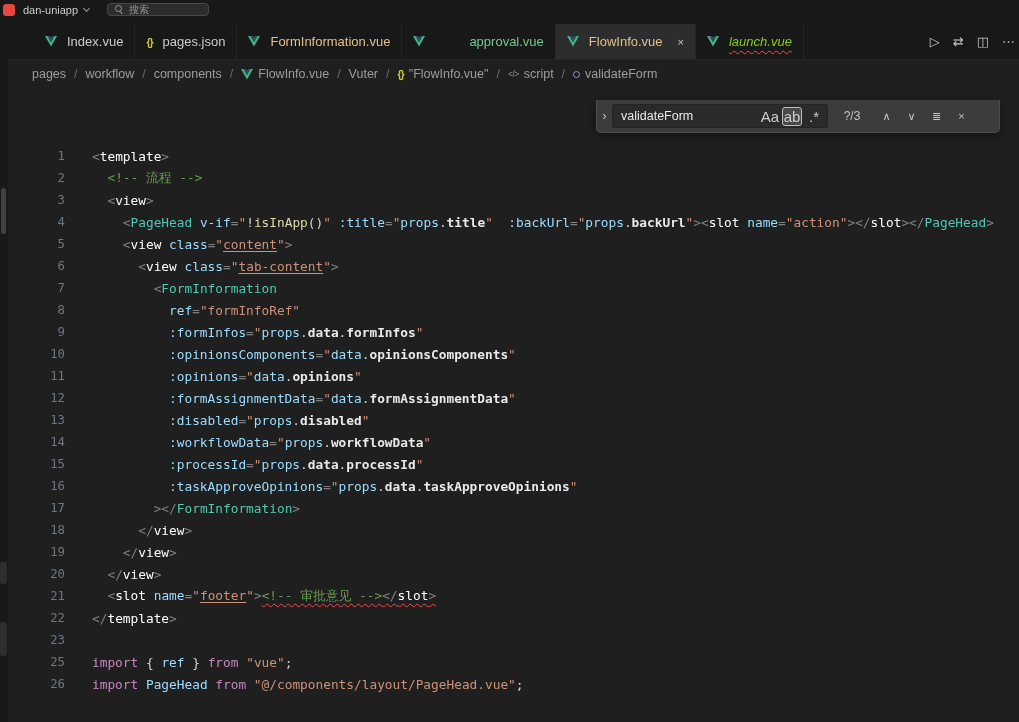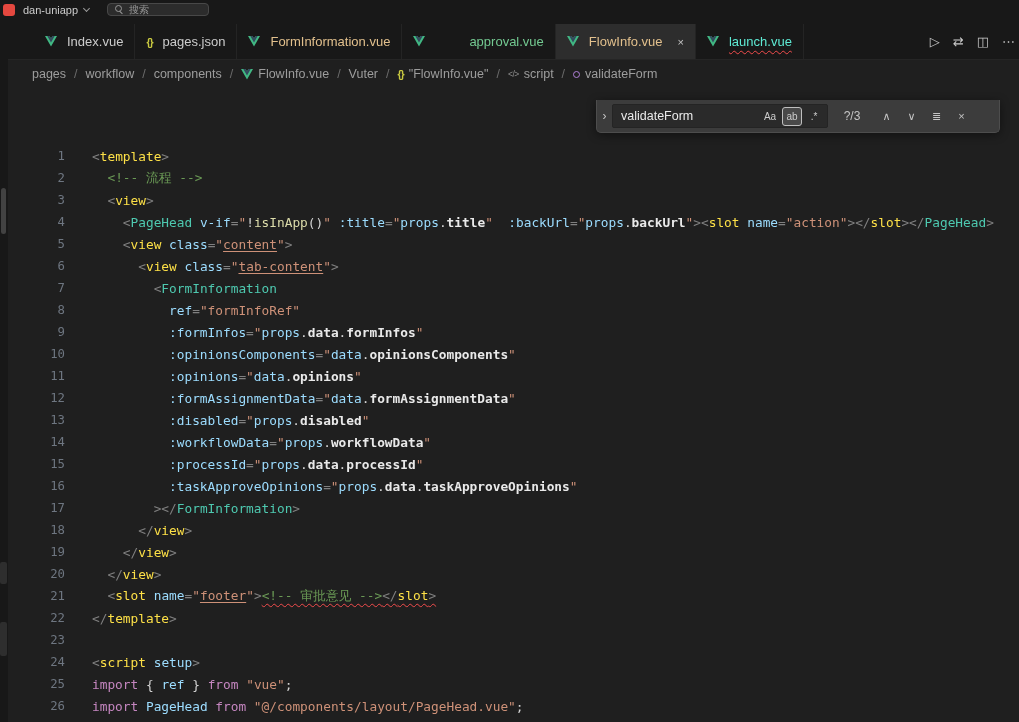--- a/index.html
+++ b/index.html
@@ -141,7 +141,7 @@
             <path fill="#34495e" d="M14.9 0 12 5 9.1 0H4.6L12 13 19.4 0Z"></path>
           </svg>
         </span>
-        <span class="tab-label squig" data-name="tab-label" style="color: #5eead4;">launch.vue</span>
+        <span class="tab-label squig" data-name="tab-label" style="color: #84cc16; font-style: italic;">launch.vue</span>
       </div>
     </div>
   <div class="editor-actions" data-name="editor-actions">

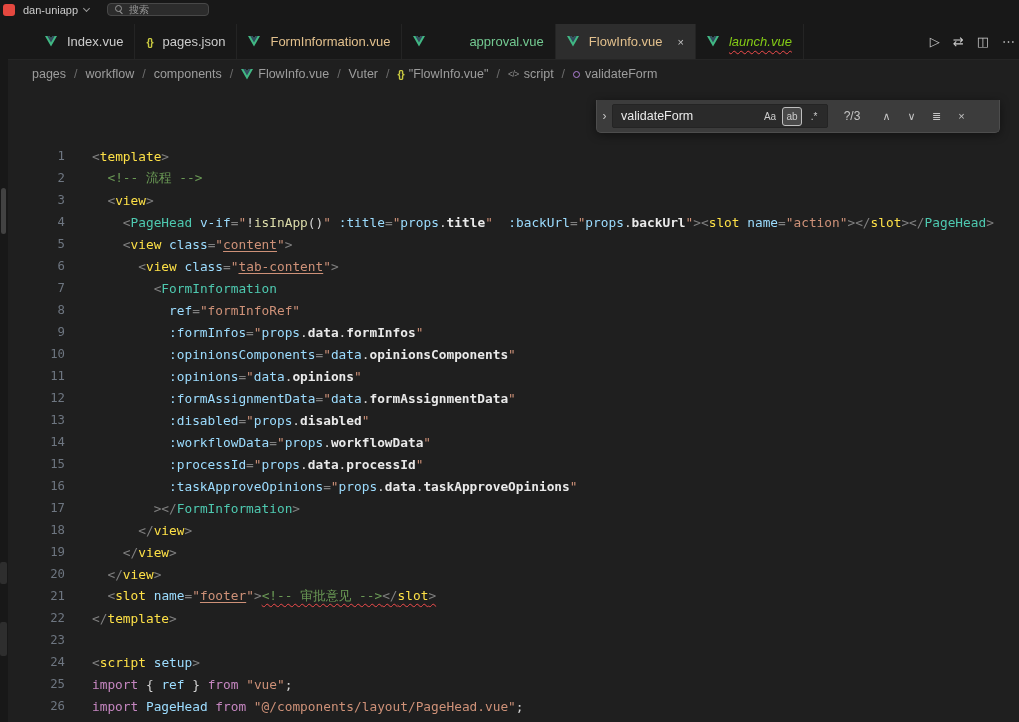--- a/index.html
+++ b/index.html
@@ -62,7 +62,7 @@
   .find-input{flex:none;width:216px;height:24px;background:#2a2a2a;border:1px solid #242424;border-radius:2px;display:flex;align-items:center;padding:0 3px 0 8px;gap:1px}
   .find-query{flex:1;color:#eaeaea;font-size:12.5px}
   .find-opts{display:flex;align-items:center;gap:2px}
-  .find-opt{width:20px;height:19px;display:flex;align-items:center;justify-content:center;color:#cccccc;font-size:10px;border-radius:3px;border:1px solid transparent}
+  .find-opt{width:20px;height:19px;display:flex;align-items:center;justify-content:center;color:#cccccc;font-size:15px;border-radius:3px;border:1px solid transparent}
   .find-opt.active{background:rgba(255,255,255,.15);border-color:#bfbfbf}
   [data-name="find-option-whole-word"]{text-underline-offset:2px}
   .find-count{width:48px;text-align:center;color:#c5c5c5;font-size:12px;flex:none}

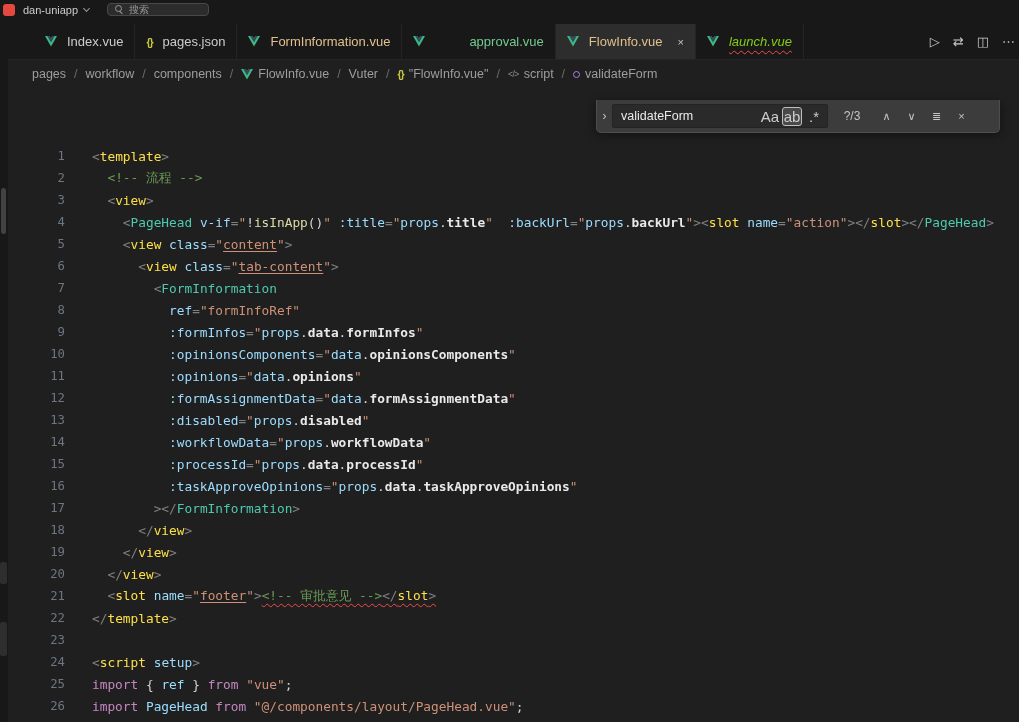--- a/index.html
+++ b/index.html
@@ -43,7 +43,7 @@
 
   .tk-w{color:#d4d4d4}
   .tk-p{color:#808080}
-  .tk-t{color:#fde047}
+  .tk-t{color:#ffffff}
   .tk-c{color:#4ec9b0}
   .tk-a{color:#9cdcfe}
   .tk-s{color:#ce9178}

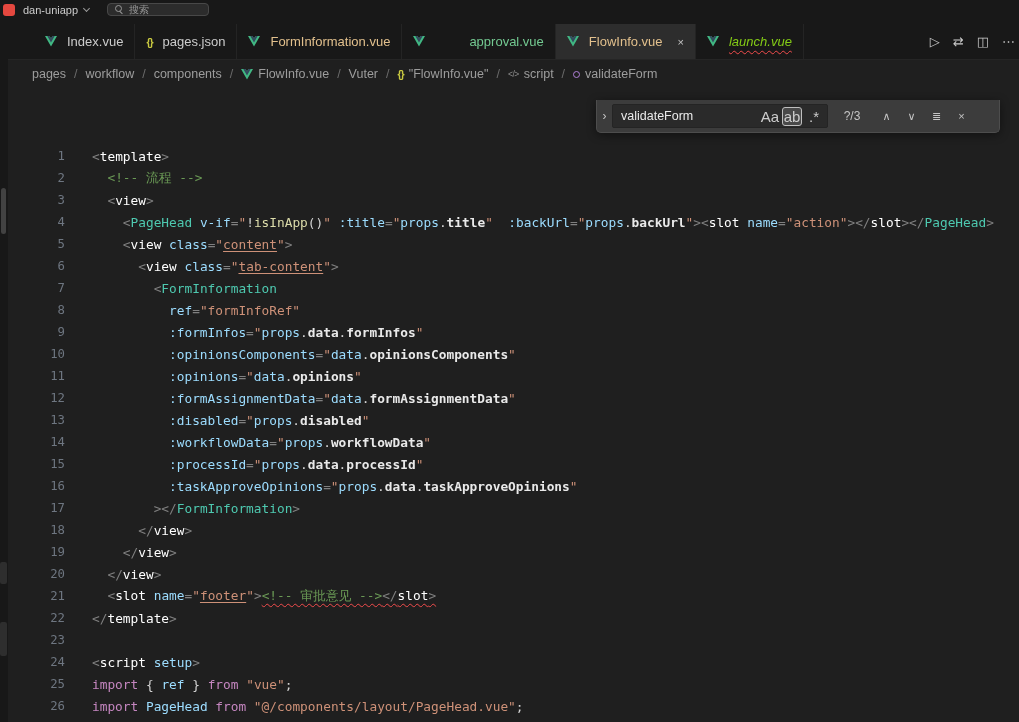--- a/index.html
+++ b/index.html
@@ -308,10 +308,6 @@
         <span class="lc" data-name="line-content"></span>
       </div>
       <div class="line" data-name="code-line">
-        <span class="ln" data-name="line-number">24</span>
-        <span class="lc" data-name="line-content"><span class="tk-p" data-name="code-token">&lt;</span><span class="tk-t" data-name="code-token">script</span><span class="tk-w" data-name="code-token"> </span><span class="tk-a" data-name="code-token">setup</span><span class="tk-p" data-name="code-token">&gt;</span></span>
-      </div>
-      <div class="line" data-name="code-line">
         <span class="ln" data-name="line-number">25</span>
         <span class="lc" data-name="line-content"><span class="tk-k" data-name="code-token">import</span><span class="tk-w" data-name="code-token"> </span><span class="tk-o" data-name="code-token">{ </span><span class="tk-v" data-name="code-token">ref</span><span class="tk-o" data-name="code-token"> }</span><span class="tk-w" data-name="code-token"> </span><span class="tk-k" data-name="code-token">from</span><span class="tk-w" data-name="code-token"> </span><span class="tk-s" data-name="code-token">"vue"</span><span class="tk-o" data-name="code-token">;</span></span>
       </div>

